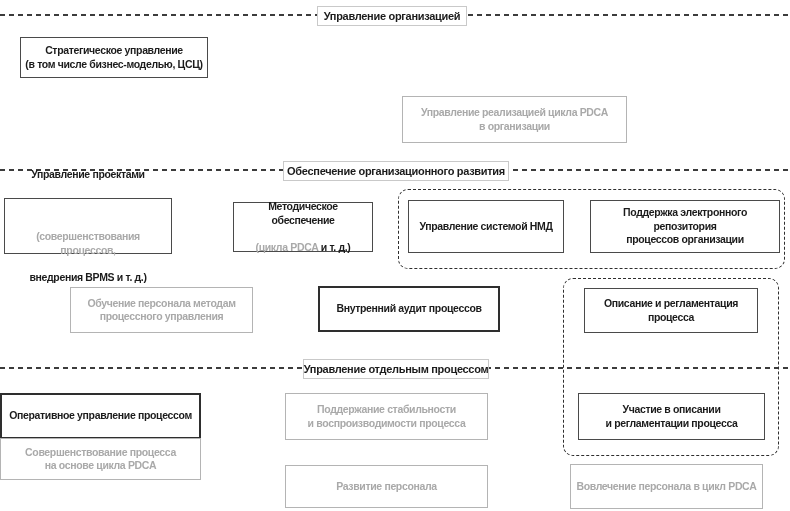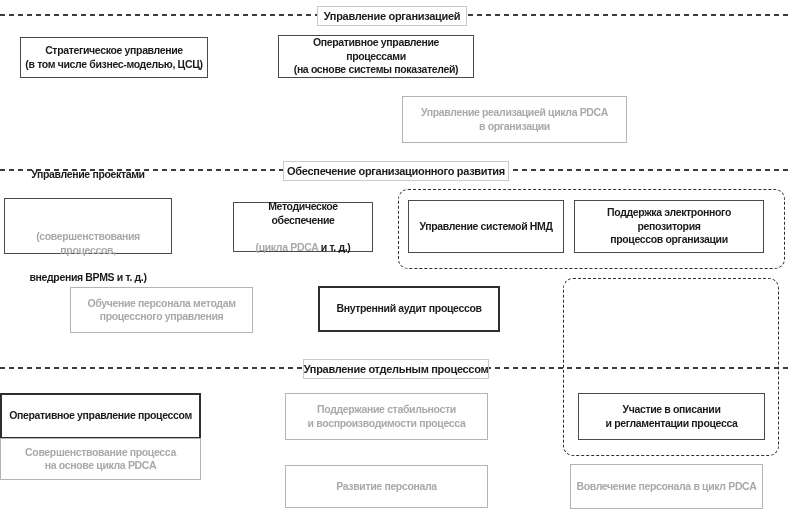--- a/index.html
+++ b/index.html
@@ -56,8 +56,6 @@
 
   <div class="box dark" style="left:20px;top:37px;width:188px;height:41px">Стратегическое управление
 (в том числе бизнес-моделью, ЦСЦ)</div>
-  <div class="box dark" style="left:278px;top:35px;width:196px;height:43px">Оперативное управление процессами
-(на основе системы показателей)</div>
   <div class="box muted" style="left:402px;top:96px;width:225px;height:47px">Управление реализацией цикла PDCA
 в организации</div>
 

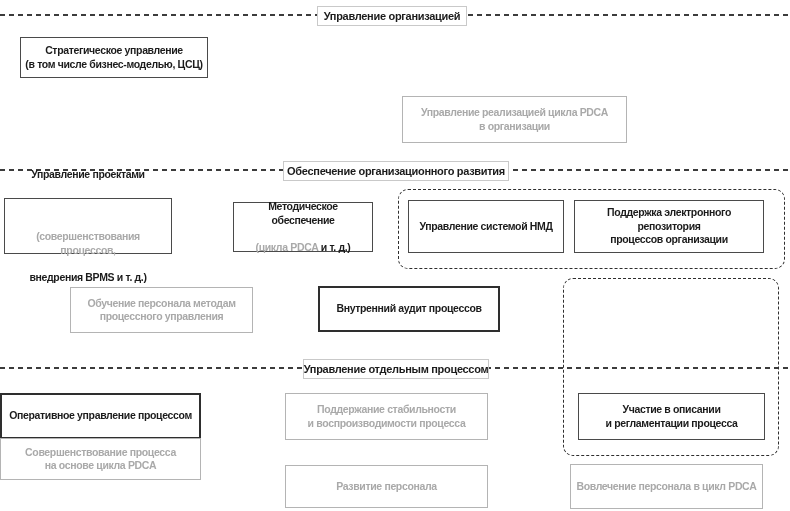--- a/index.html
+++ b/index.html
@@ -75,7 +75,7 @@
   </div>
 
   <div class="box dark" style="left:408px;top:200px;width:156px;height:53px">Управление системой НМД</div>
-  <div class="box dark" style="left:574px;top:200px;width:190px;height:53px">Поддержка электронного репозитория
+  <div class="box dark" style="left:590px;top:200px;width:190px;height:53px">Поддержка электронного репозитория
 процессов организации</div>
 
   <div class="box muted" style="left:70px;top:287px;width:183px;height:46px">Обучение персонала методам

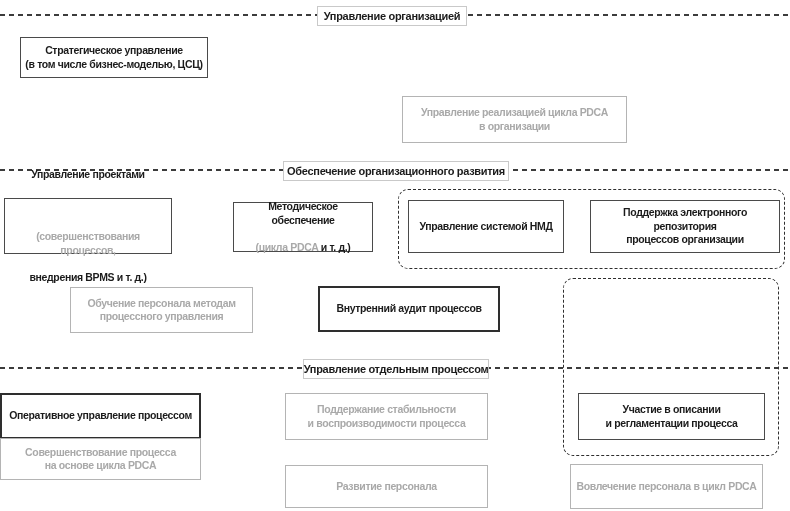--- a/index.html
+++ b/index.html
@@ -81,6 +81,8 @@
   <div class="box muted" style="left:70px;top:287px;width:183px;height:46px">Обучение персонала методам
 процессного управления</div>
   <div class="box emph" style="left:318px;top:286px;width:182px;height:46px">Внутренний аудит процессов</div>
+  <div class="box dark" style="left:584px;top:288px;width:174px;height:45px">Описание и регламентация
+процесса</div>
 
   <div class="box emph" style="left:0px;top:393px;width:201px;height:46px">Оперативное управление процессом</div>
   <div class="box muted" style="left:285px;top:393px;width:203px;height:47px">Поддержание стабильности

